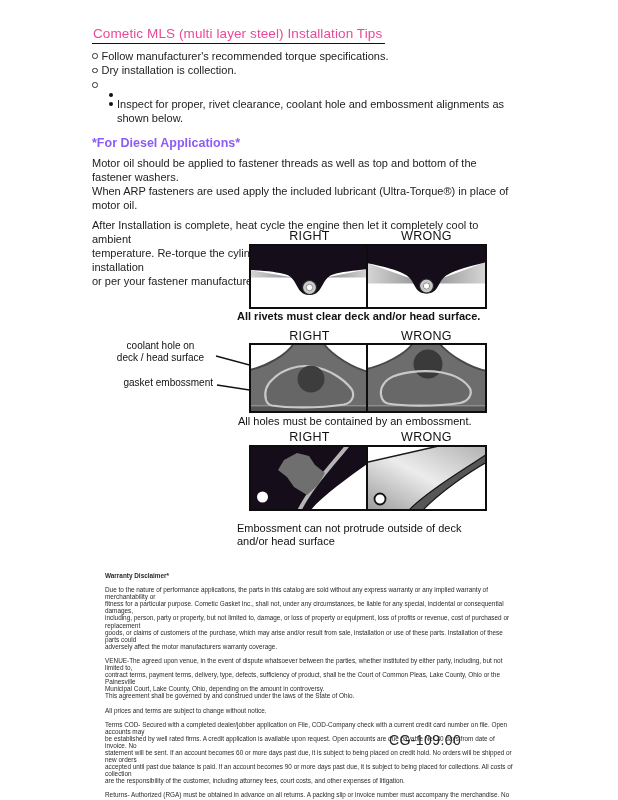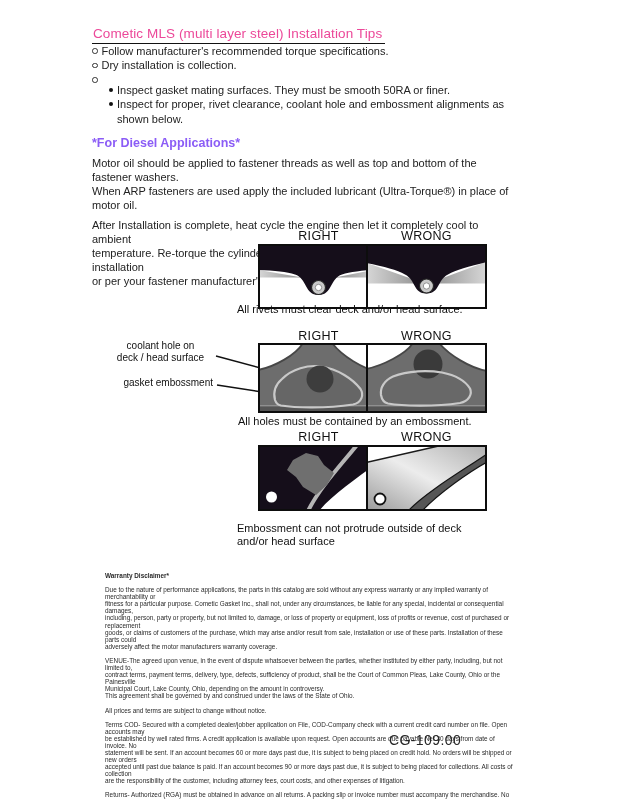--- a/index.html
+++ b/index.html
@@ -15,7 +15,7 @@
     font-size:13.5px;font-weight:normal;letter-spacing:.1px;color:#ec4899;
     display:inline-block;border-bottom:1.6px solid #111;padding:0 3px 1.5px 1px;
   }
-  .bullets{}
+  .bullets{margin-top:5px;}
   .tip-row{display:flex;font-size:11px;line-height:14.5px;color:#222;}
   .tip-row.sub{margin-left:17px;}
   .marker{flex:0 0 auto;width:3.5px;height:3.5px;border:1px solid #333;border-radius:50%;margin:4.6px 4px 0 0;}

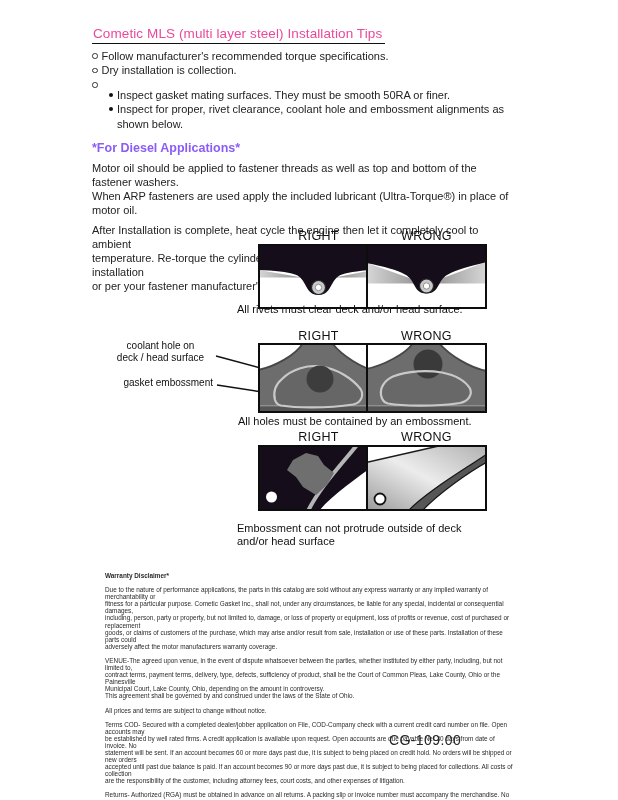--- a/index.html
+++ b/index.html
@@ -61,7 +61,6 @@
     </div>
     <div class="tip-row sub">
       <span class="marker filled"></span>
-      <span>Inspect gasket mating surfaces.  They must be smooth 50RA or finer.</span>
     </div>
     <div class="tip-row sub">
       <span class="marker filled"></span>

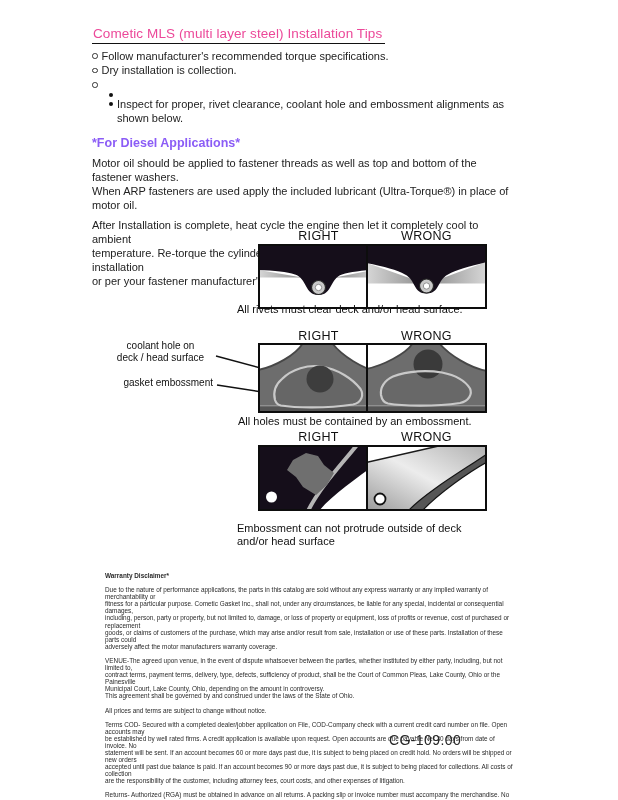--- a/index.html
+++ b/index.html
@@ -31,7 +31,7 @@
   .callout{position:absolute;width:105px;text-align:right;font-size:10px;line-height:11.5px;color:#111;white-space:pre-line;}
   .lbl-r1{top:229px;} .lbl-r2{top:329px;} .lbl-r3{top:430px;}
   .box-r1{top:244px;} .box-r2{top:343px;} .box-r3{top:445px;}
-  .colL{left:237px;padding-left:21px;} .colR{left:366px;text-align:center;}
+  .colL{left:228px;padding-left:21px;} .colR{left:366px;text-align:center;}
   svg{display:block;}
 
   

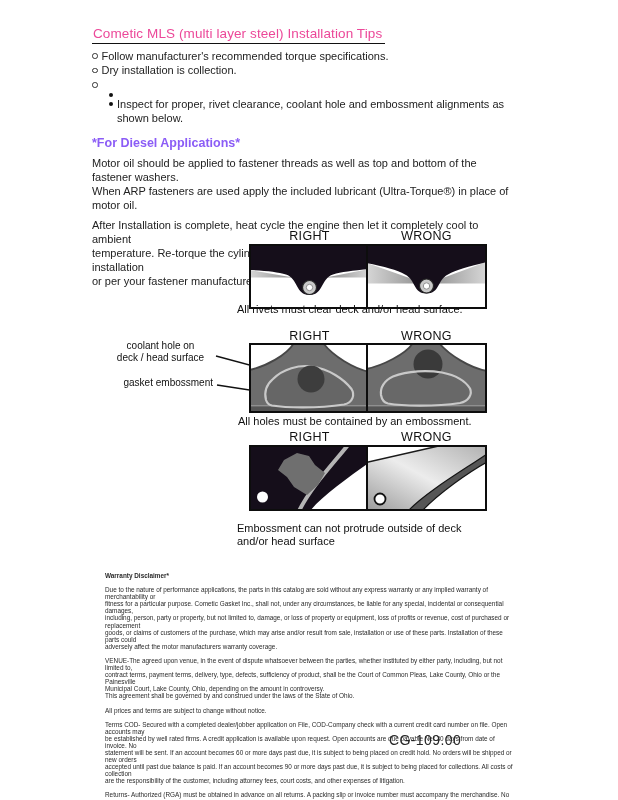--- a/index.html
+++ b/index.html
@@ -111,7 +111,7 @@
     <rect x="0" y="0" width="121" height="65" fill="none" stroke="#0d0d0d" stroke-width="4"></rect>
   </svg>
 </div>
-<div class="d-caption" style="left:237px;top:303px;">All rivets must clear deck and/or head surface.</div>
+<div class="d-caption" style="left:237px;top:310px;font-weight:bold;">All rivets must clear deck and/or head surface.</div>
 
 <div class="d-label lbl-r2 colL">RIGHT</div>
 <div class="d-label lbl-r2 colR">WRONG</div>

